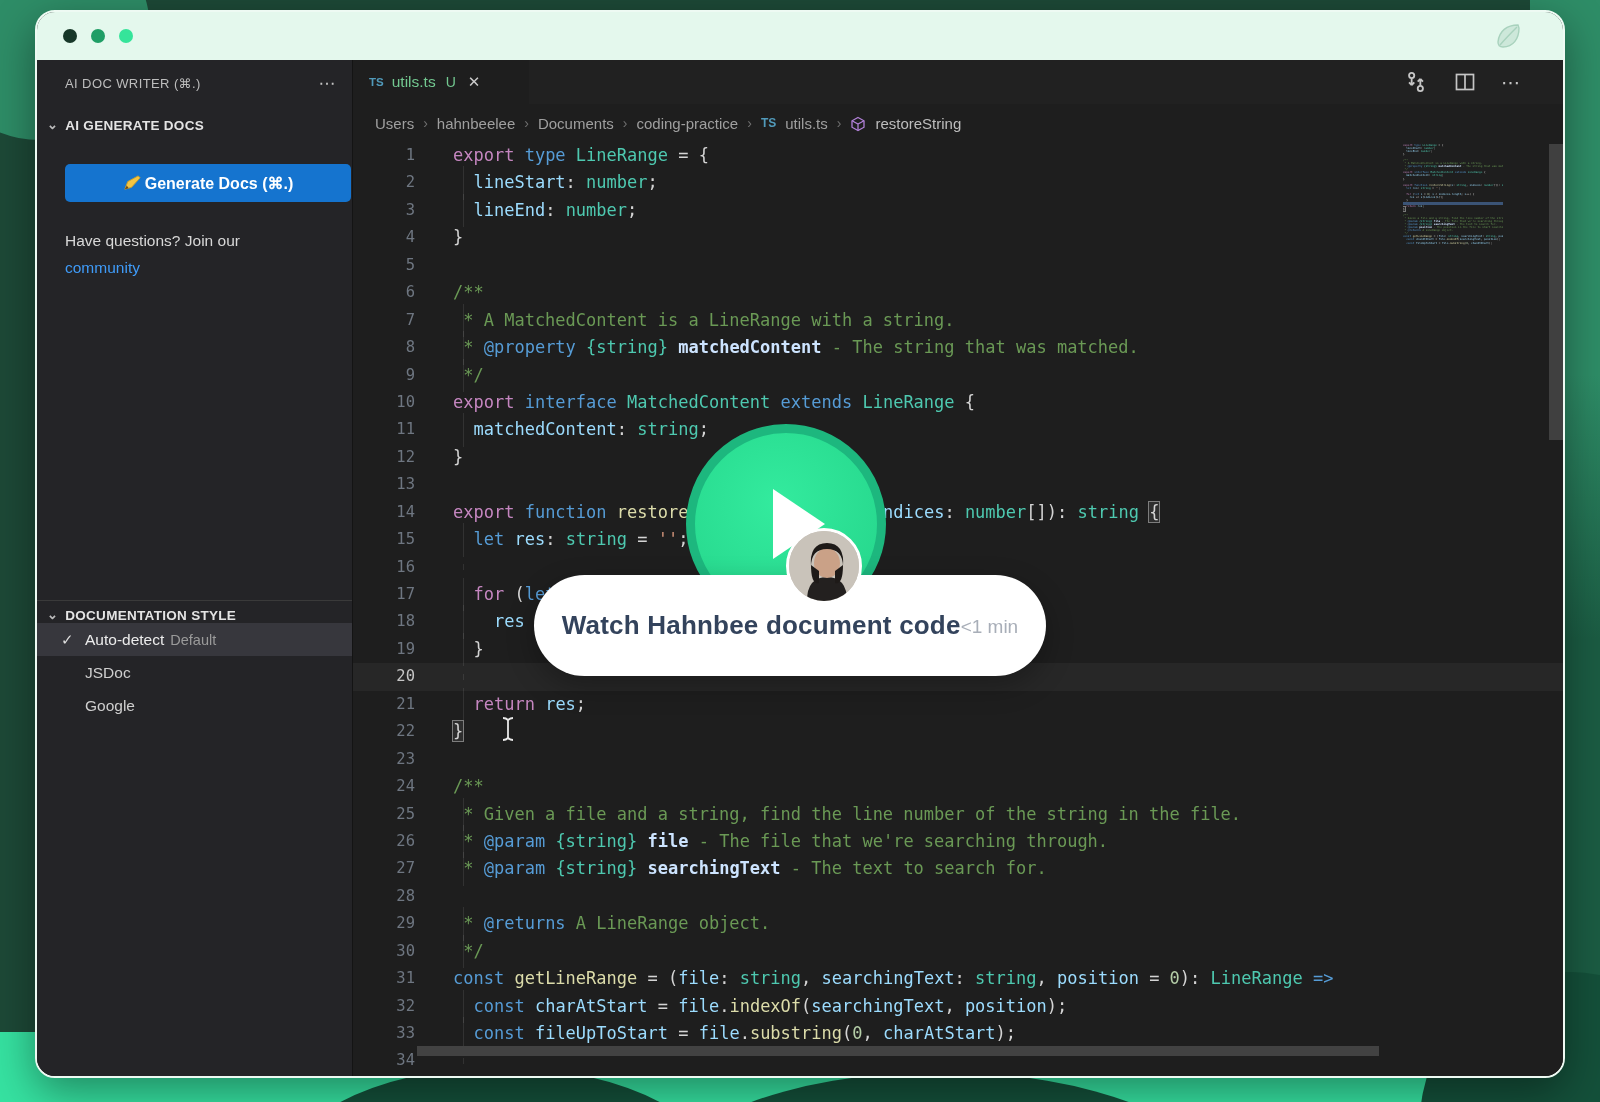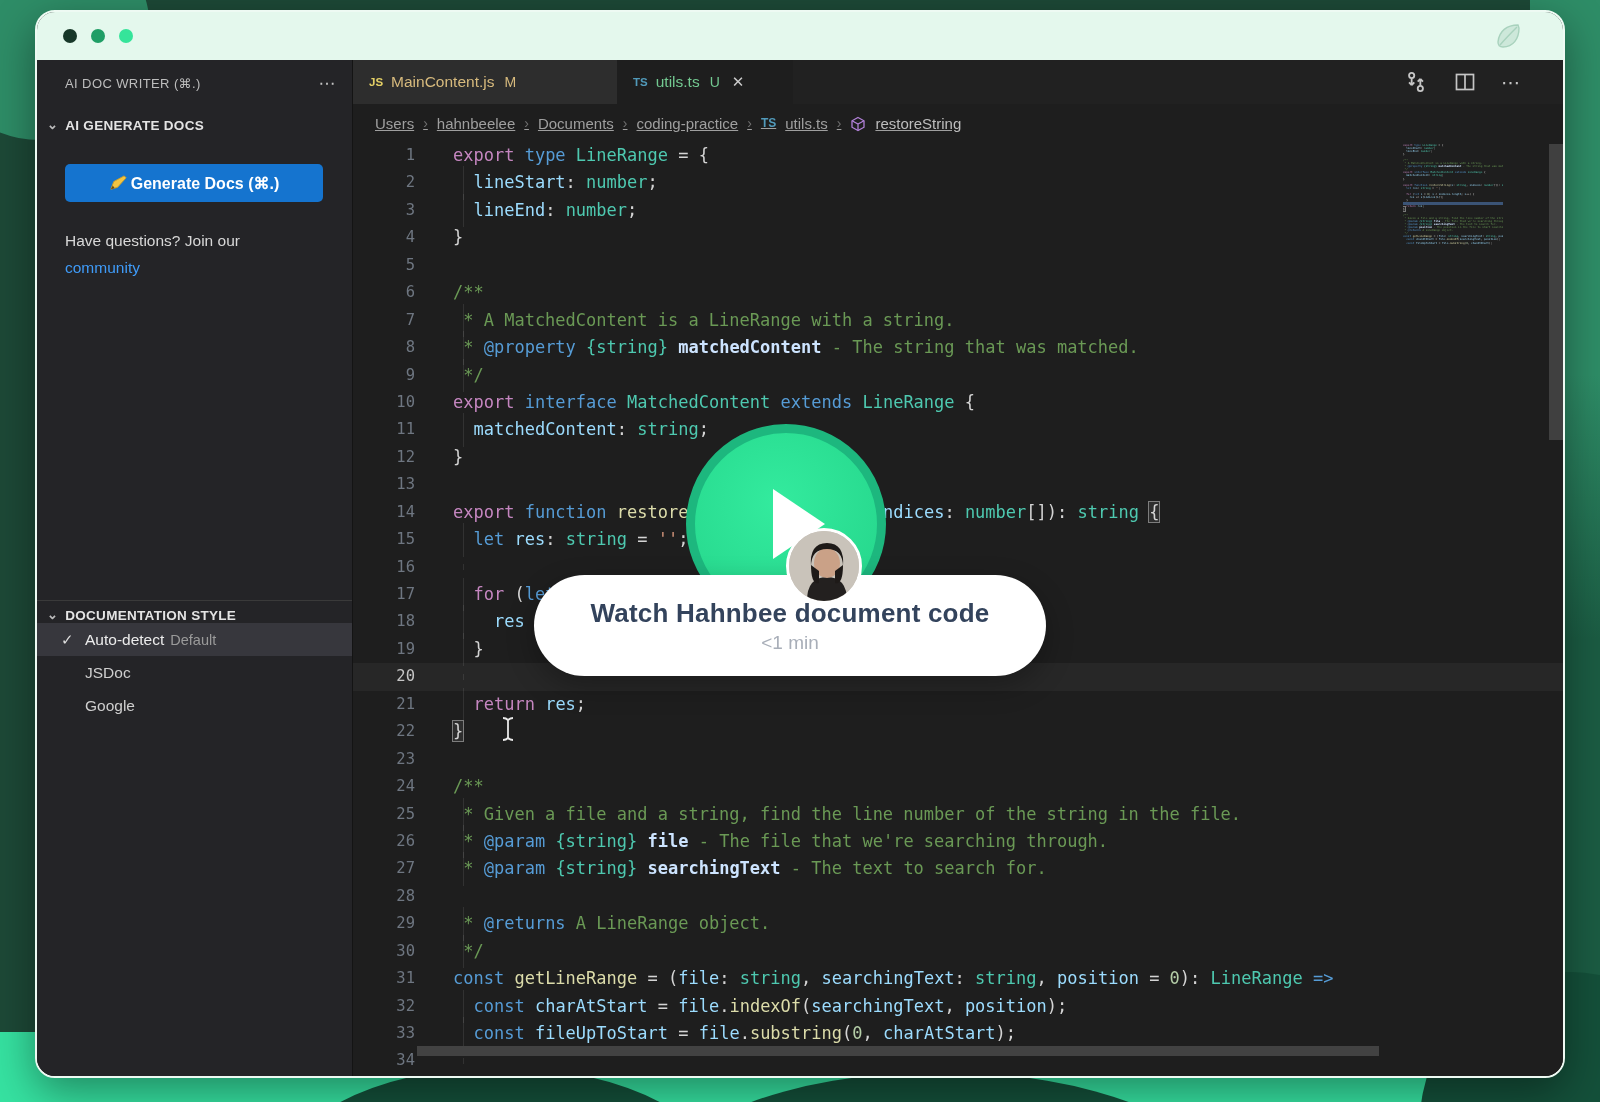--- a/index.html
+++ b/index.html
@@ -148,11 +148,6 @@
 
       <div class="editor">
         <div class="tabbar">
-          <div class="tab tab1">
-            <span class="badge badge-js">JS</span>
-            <span>MainContent.js</span>
-            <span class="mod">M</span>
-          </div>
           <div class="tab tab2">
             <span class="badge badge-ts">TS</span>
             <span>utils.ts</span>

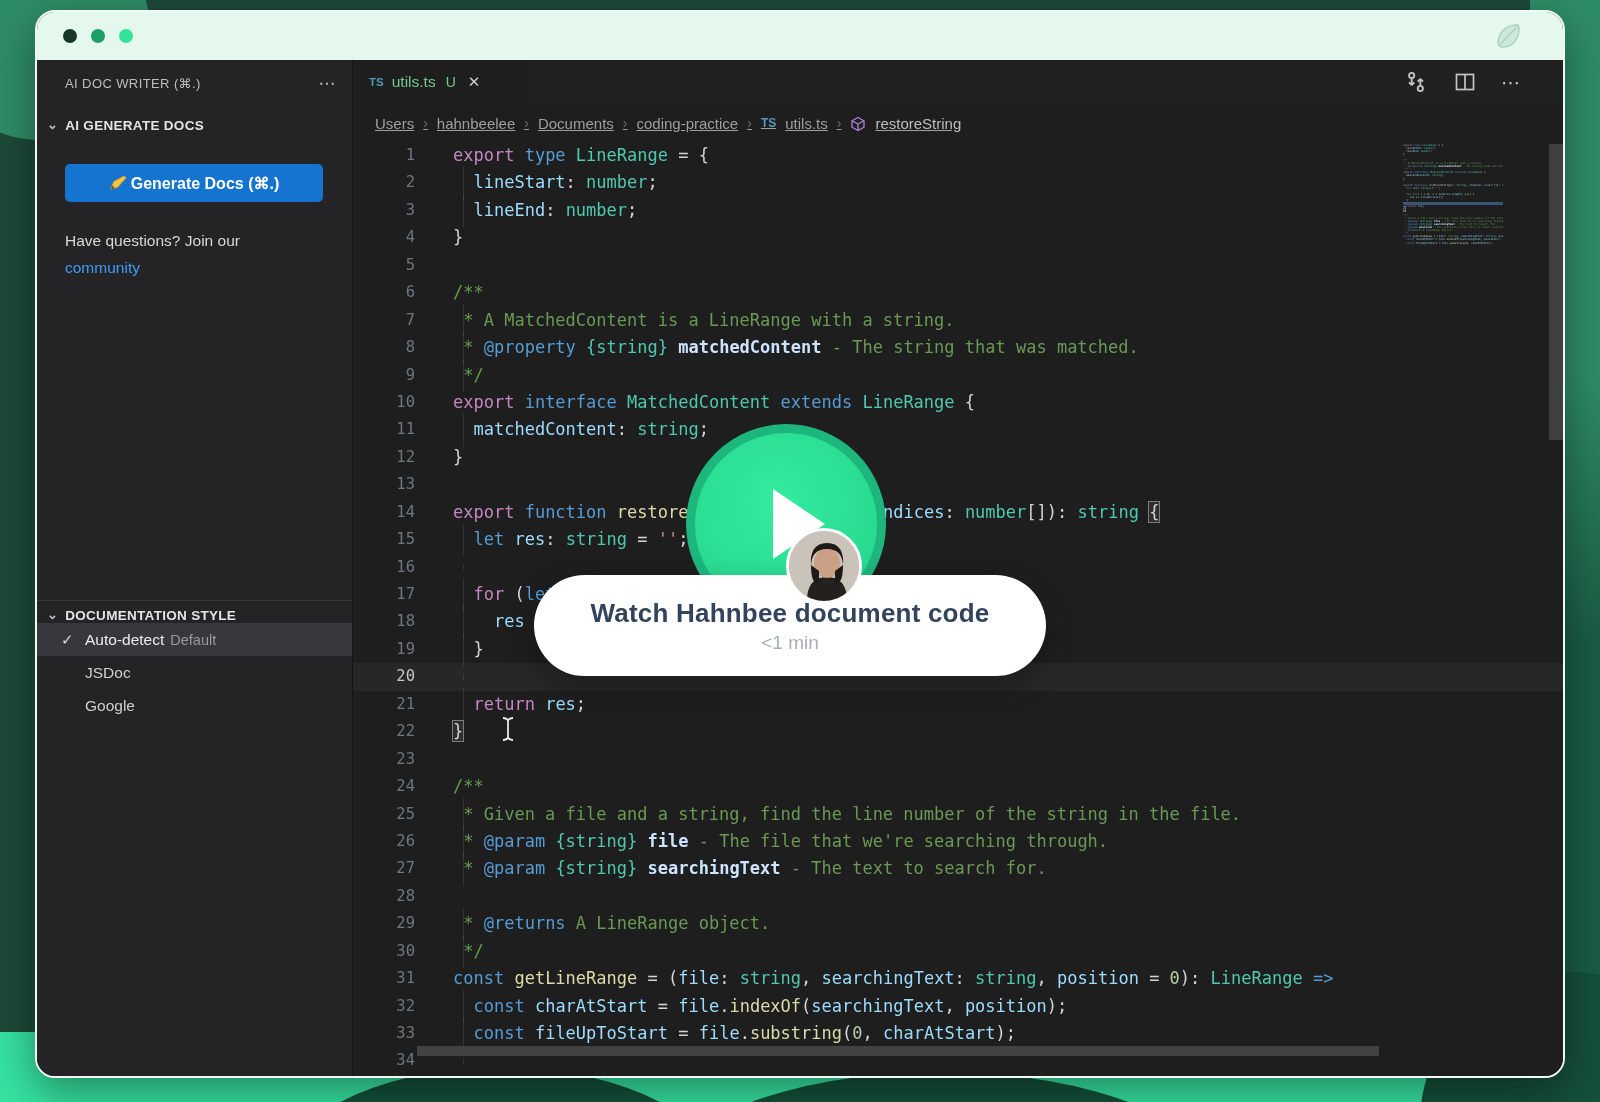--- a/index.html
+++ b/index.html
@@ -48,7 +48,7 @@
   .ed-actions{position:absolute;top:0;height:44px;right:42px;display:flex;align-items:center;gap:24px;color:#c5c5c5;}
   .ed-actions svg{display:block;}
   .ellipsis{font-size:19px;letter-spacing:1px;color:#c5c5c5;cursor:pointer;}
-  .crumbs{position:absolute;top:44px;left:0;right:0;height:38px;display:flex;align-items:center;padding-left:22px;font-size:15px;color:#9f9f9f;gap:9px;white-space:nowrap;text-decoration:underline;}
+  .crumbs{position:absolute;top:44px;left:0;right:0;height:38px;display:flex;align-items:center;padding-left:22px;font-size:15px;color:#9f9f9f;gap:9px;white-space:nowrap;}
   .crumb{cursor:pointer;}
   .crumb-sep{color:#6f6f6f;font-size:14px;}
   .crumb-ts{color:#519aba;font-size:12px;font-weight:bold;}

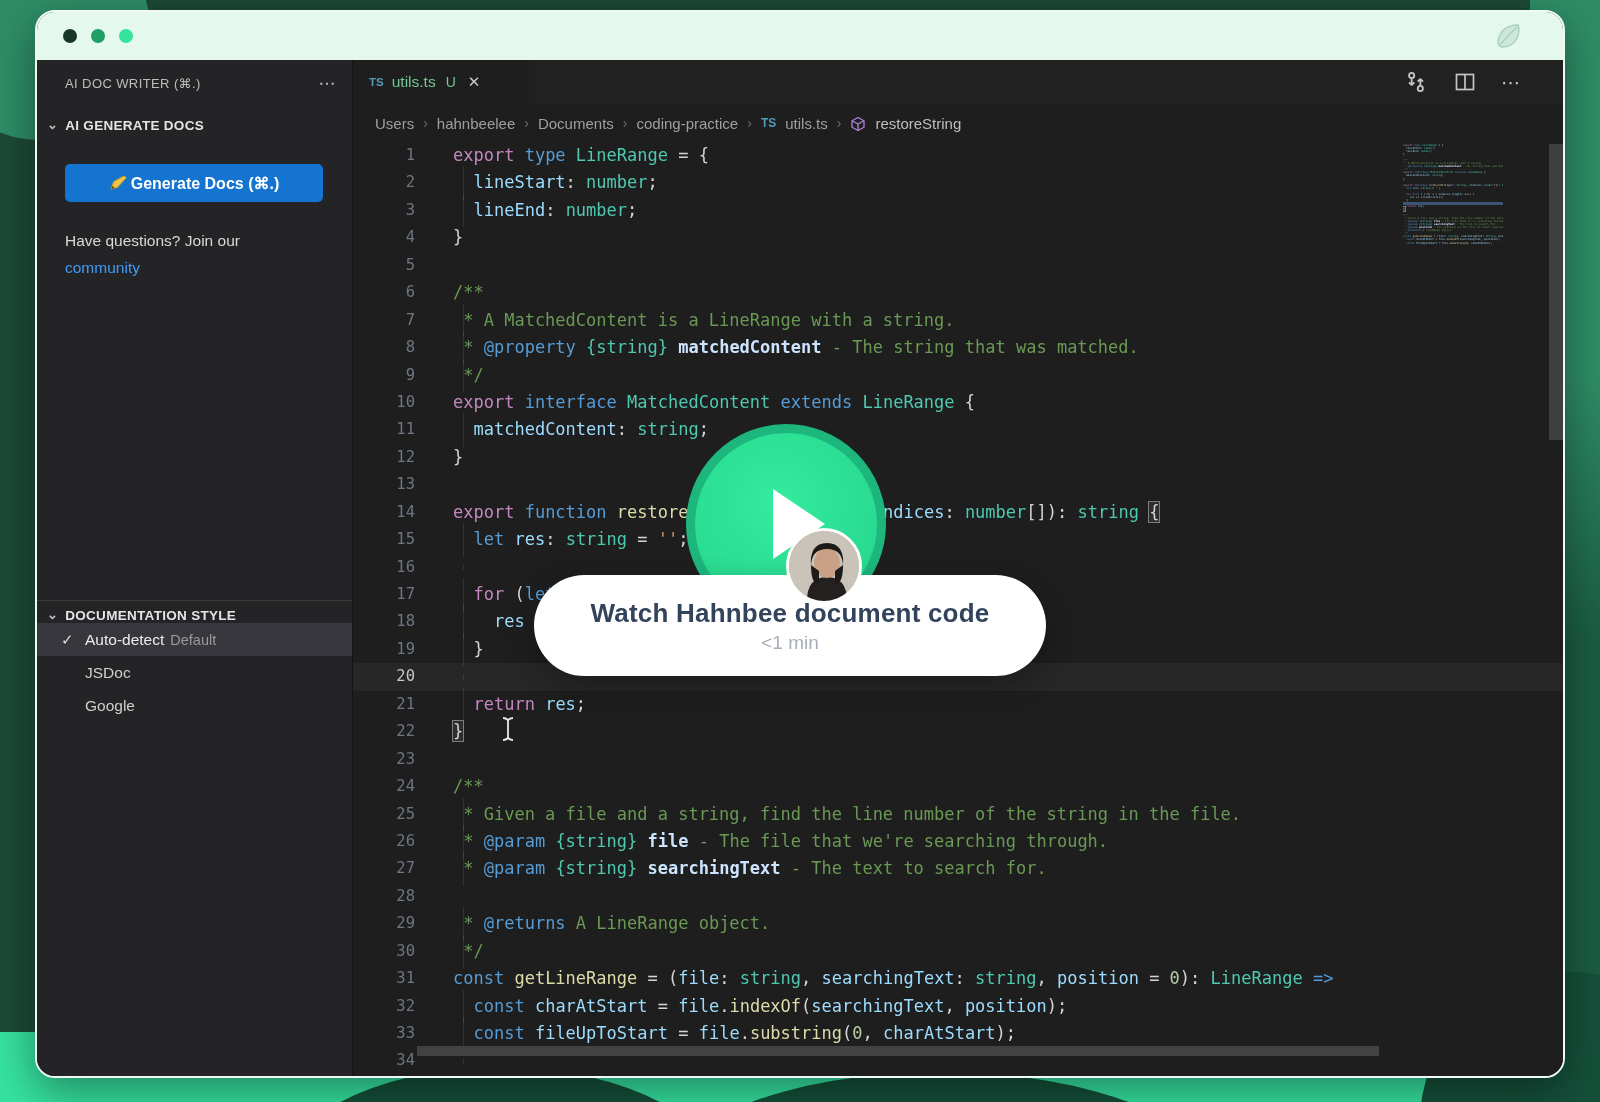--- a/index.html
+++ b/index.html
@@ -24,7 +24,7 @@
   .sb-more{font-size:17px;color:#c5c5c5;cursor:pointer;}
   .sb-section{position:absolute;top:58px;left:10px;display:flex;align-items:center;gap:7px;font-size:13.5px;font-weight:bold;color:#e4e4e4;letter-spacing:.3px;}
   .chev{color:#bdbdbd;font-size:13px;transform:translateY(-1px);}
-  .gen-btn{position:absolute;top:104px;left:28px;width:258px;height:38px;background:#1574cf;border-radius:5px;display:flex;align-items:center;justify-content:center;gap:3px;color:#fff;font-size:16px;font-weight:bold;cursor:pointer;}
+  .gen-btn{position:absolute;top:104px;left:28px;width:286px;height:38px;background:#1574cf;border-radius:5px;display:flex;align-items:center;justify-content:center;gap:3px;color:#fff;font-size:16px;font-weight:bold;cursor:pointer;}
   .sb-q{position:absolute;left:28px;font-size:15.5px;color:#d8d8d8;}
   .sb-link{position:absolute;left:28px;font-size:15.5px;color:#3f9bf8;cursor:pointer;}
   .sb-divider{position:absolute;top:540px;left:0;right:0;height:1px;background:#3a3a3a;}

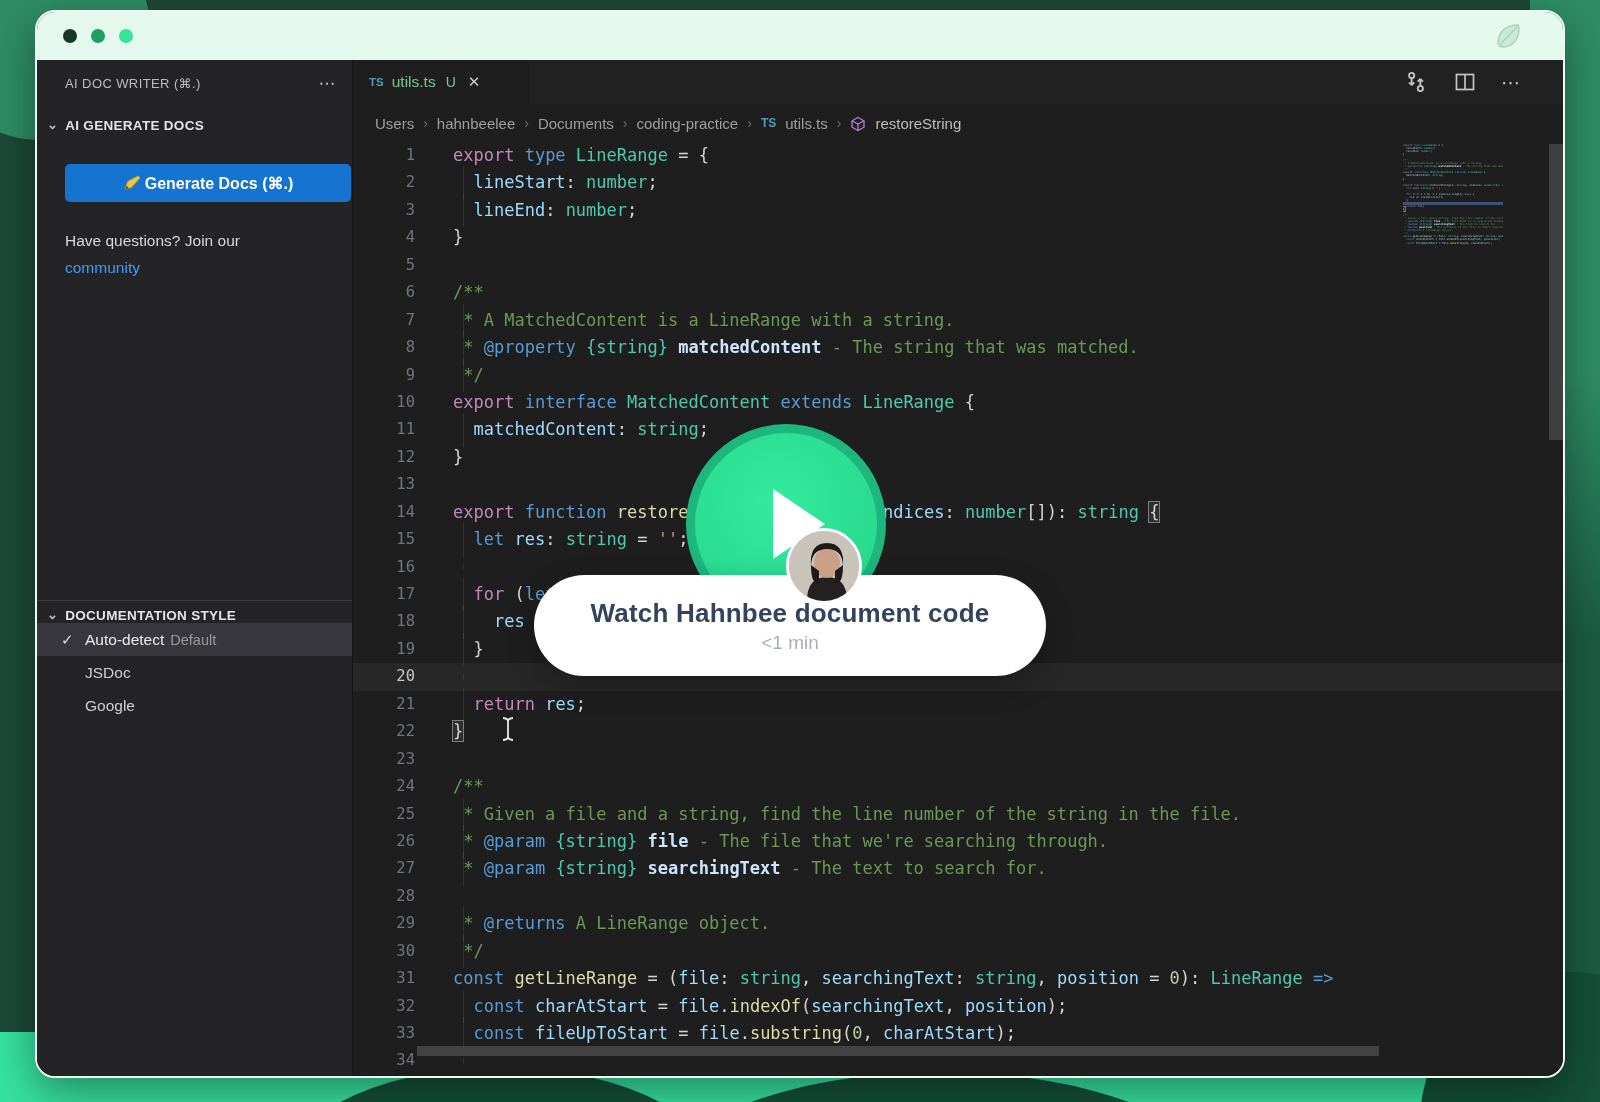--- a/index.html
+++ b/index.html
@@ -73,7 +73,7 @@
   .vsb{position:absolute;top:84px;right:0;width:14px;height:296px;background:rgba(121,121,121,.38);}
   .hsb{position:absolute;bottom:20px;left:64px;width:962px;height:10px;background:#424242;}
   
-  .ov-card{position:absolute;left:534px;top:575px;width:512px;height:101px;border-radius:54px;background:#fff;box-shadow:0 10px 28px rgba(0,0,0,.28);display:flex;flex-direction:column;align-items:center;justify-content:center;z-index:5;cursor:pointer;}
+  .ov-card{position:absolute;left:534px;top:575px;width:512px;height:101px;border-radius:54px;background:#fff;box-shadow:0 10px 28px rgba(0,0,0,.28);display:flex;flex-direction:row;align-items:center;justify-content:center;z-index:5;cursor:pointer;}
   .ov-title{font-size:26px;font-weight:bold;color:#33435c;letter-spacing:.2px;}
   .ov-sub{font-size:19px;color:#a8aeb8;margin-top:3px;}
   .play-ring{position:absolute;left:686px;top:424px;width:200px;height:200px;border-radius:50%;background:radial-gradient(circle at 45% 38%,#33eb9e 0%,#28da8f 72%,#23cd86 100%);border:9px solid #1db77e;box-sizing:border-box;z-index:4;cursor:pointer;}

